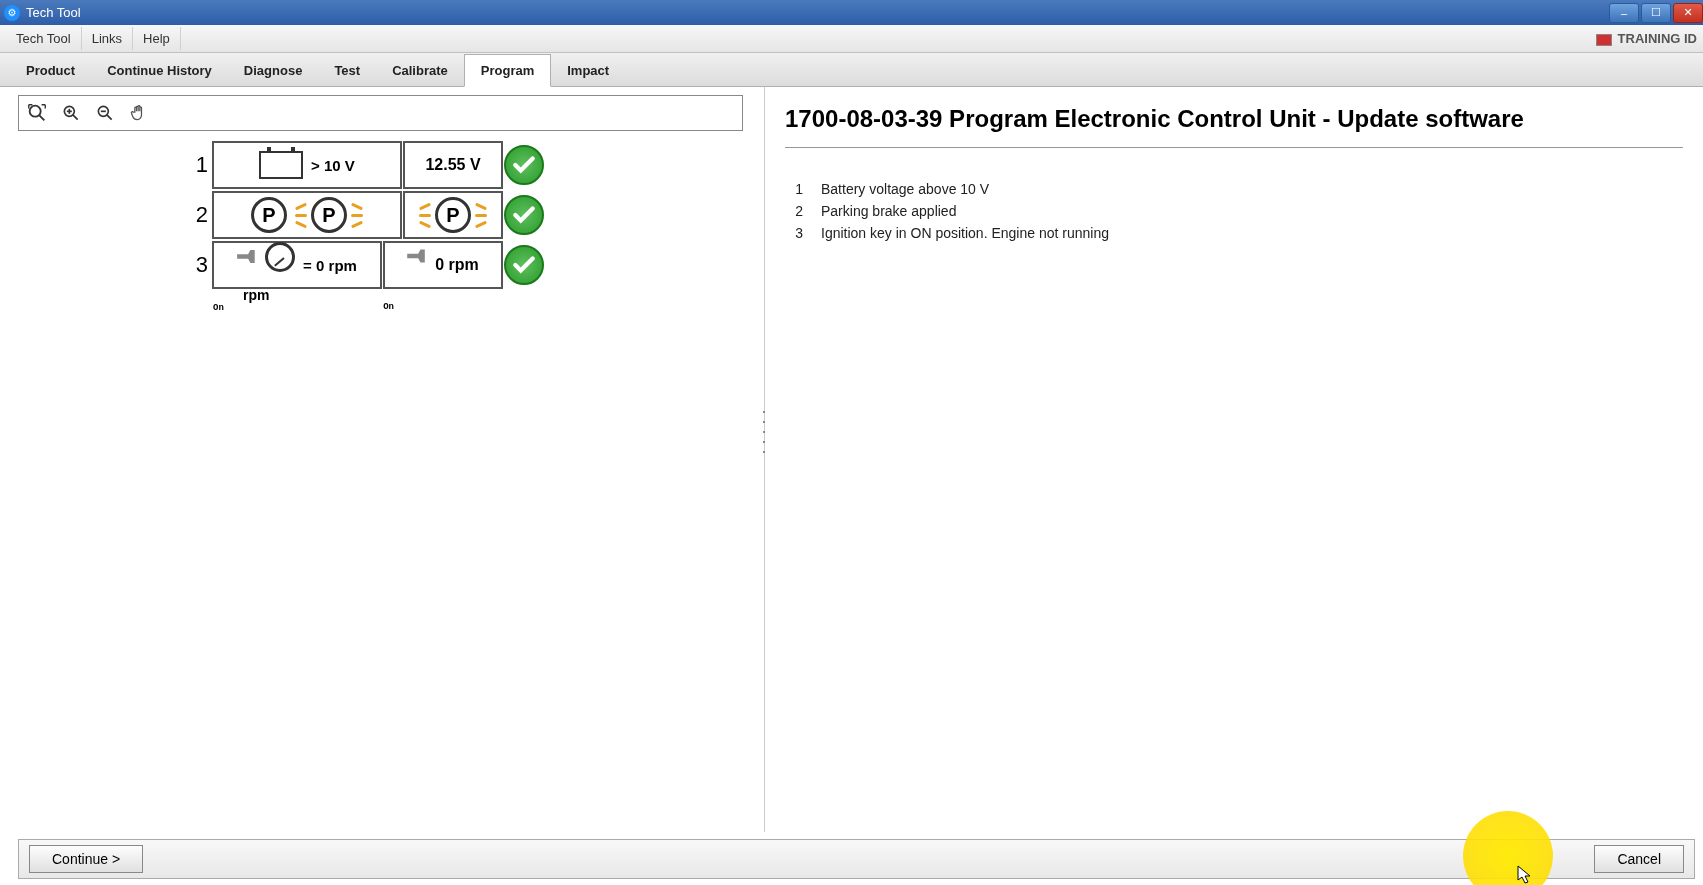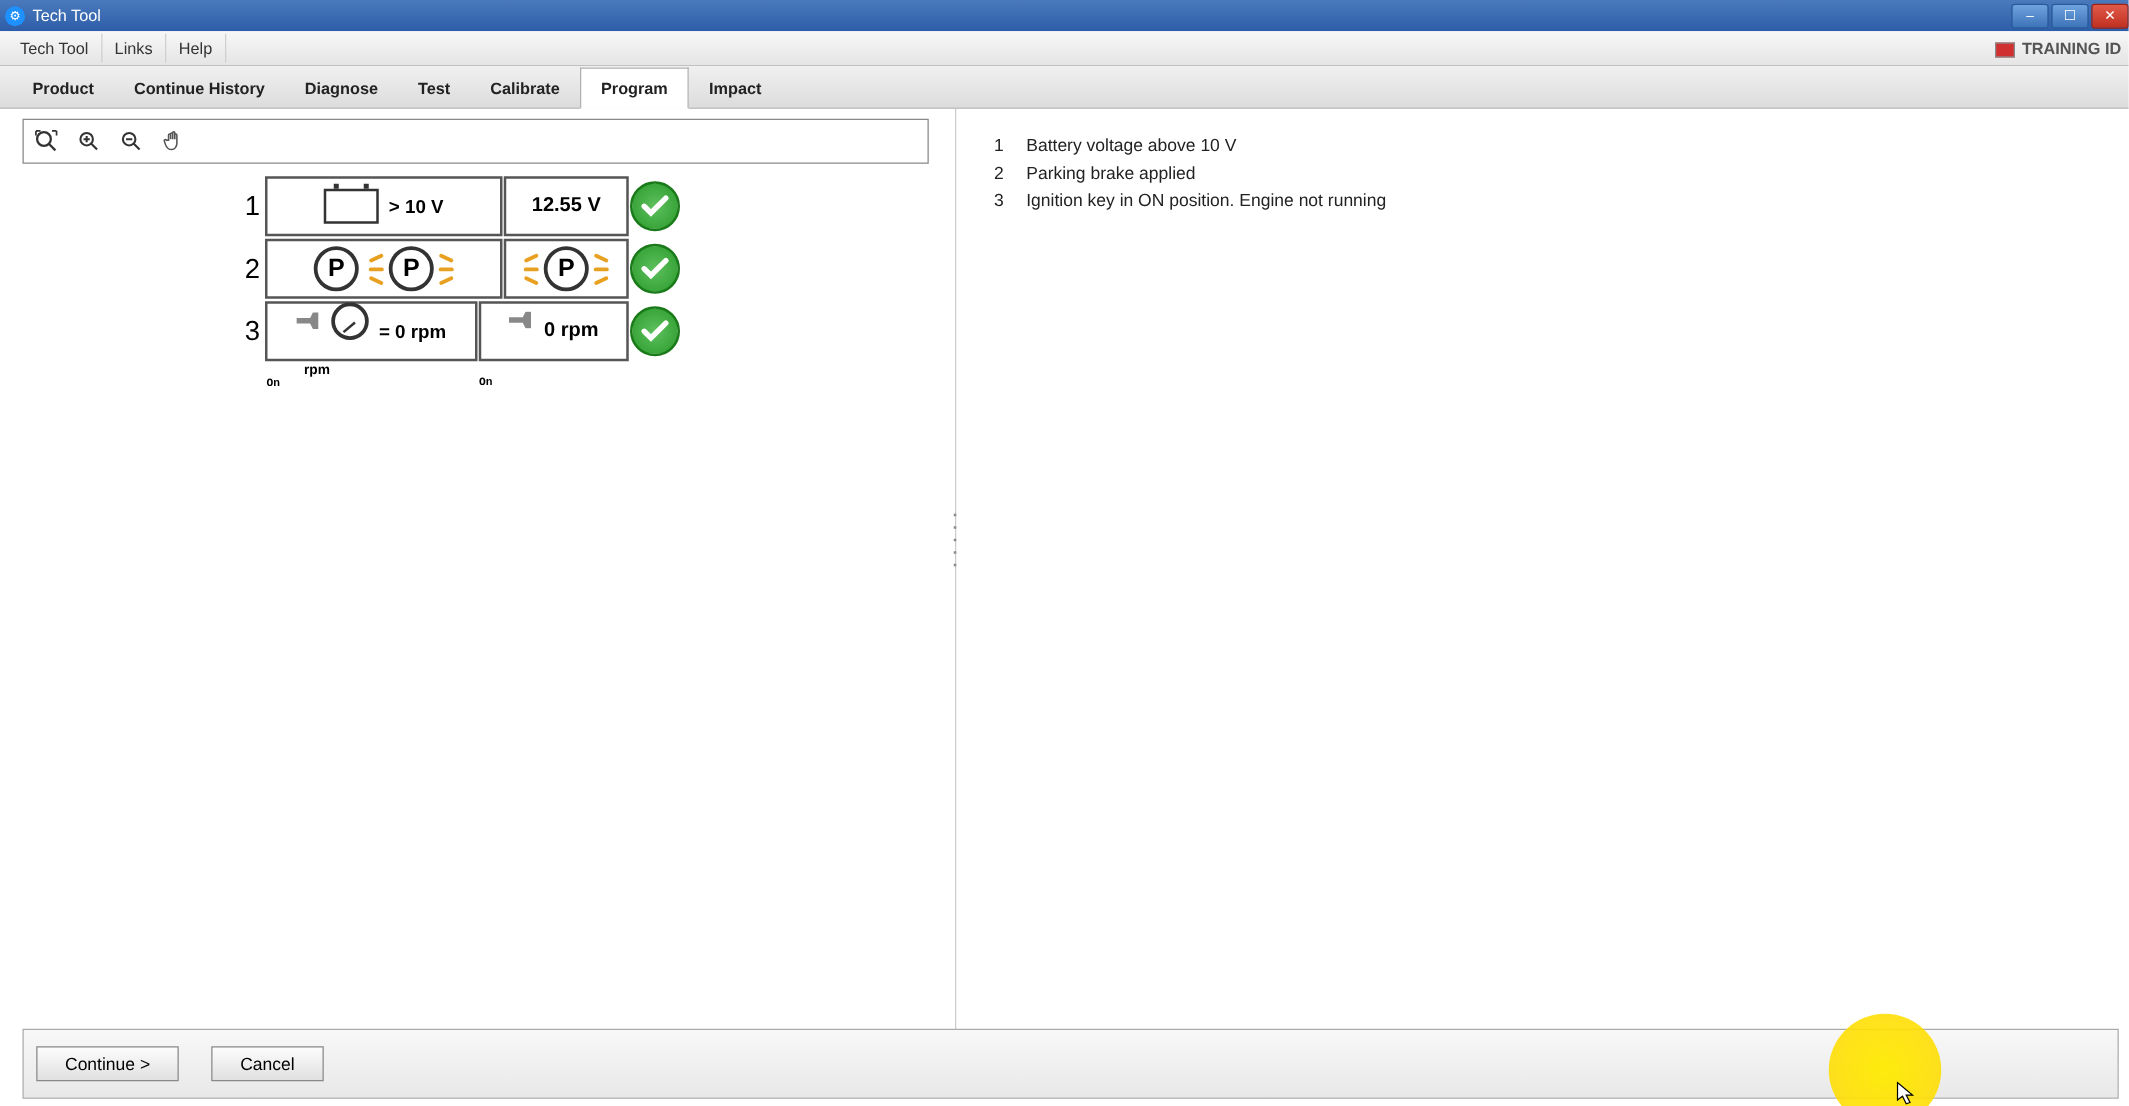--- a/index.html
+++ b/index.html
@@ -475,6 +475,7 @@
   </div>
 
   <div class="right-pane">
+    <div class="right-title">1700-08-03-39 Program Electronic Control Unit - Update software</div>
     <ul class="cond-list">
       <li>
         <span class="num">1</span>

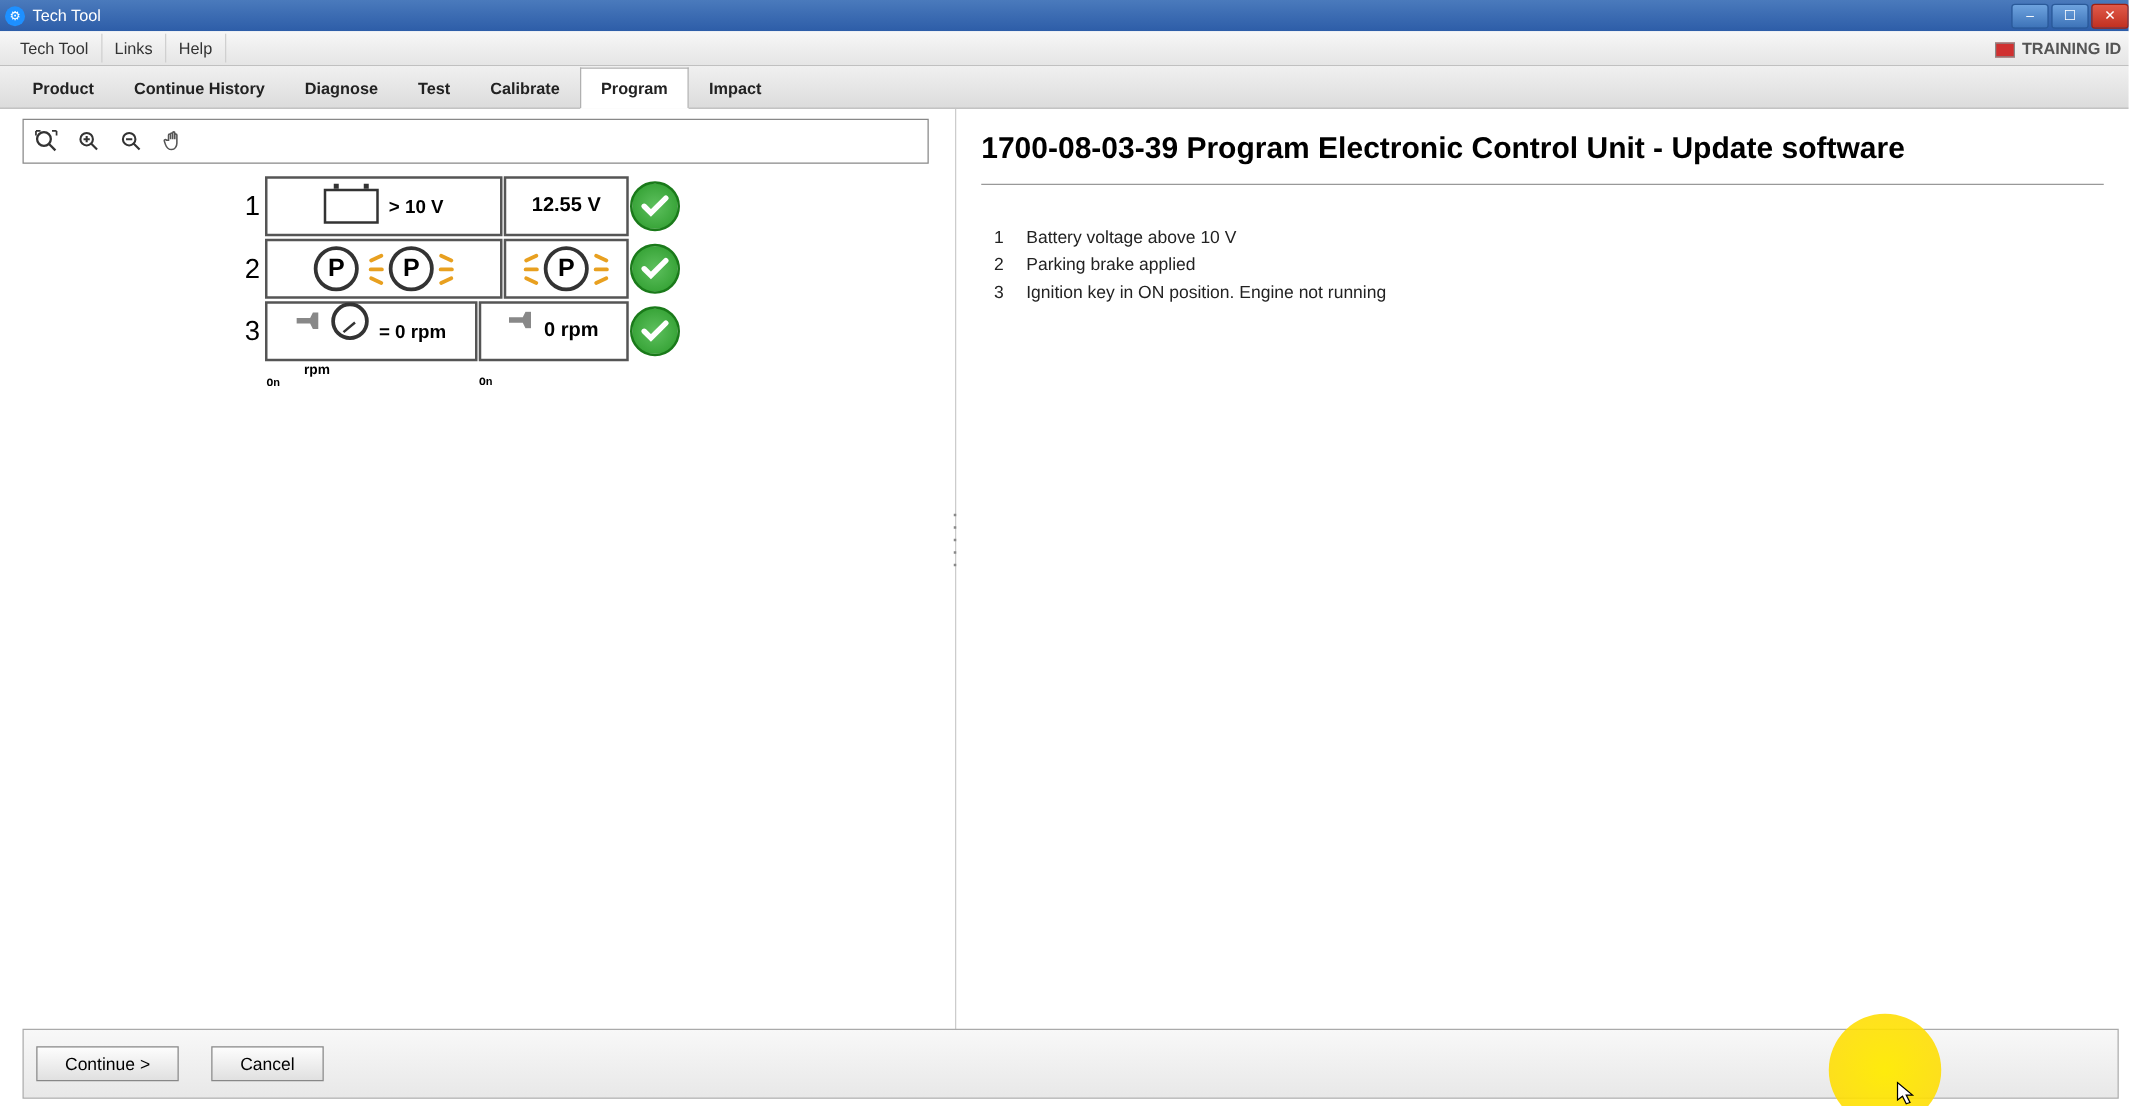--- a/index.html
+++ b/index.html
@@ -217,7 +217,7 @@
   transform-origin: right;
   transform: rotate(-40deg);
 }
-.gauge-label { font-size: 11px; position: relative; top: 14px; left: -22px; }
+.gauge-label { font-size: 14px; position: relative; top: 14px; left: -22px; }
 
 
 .check-circle {

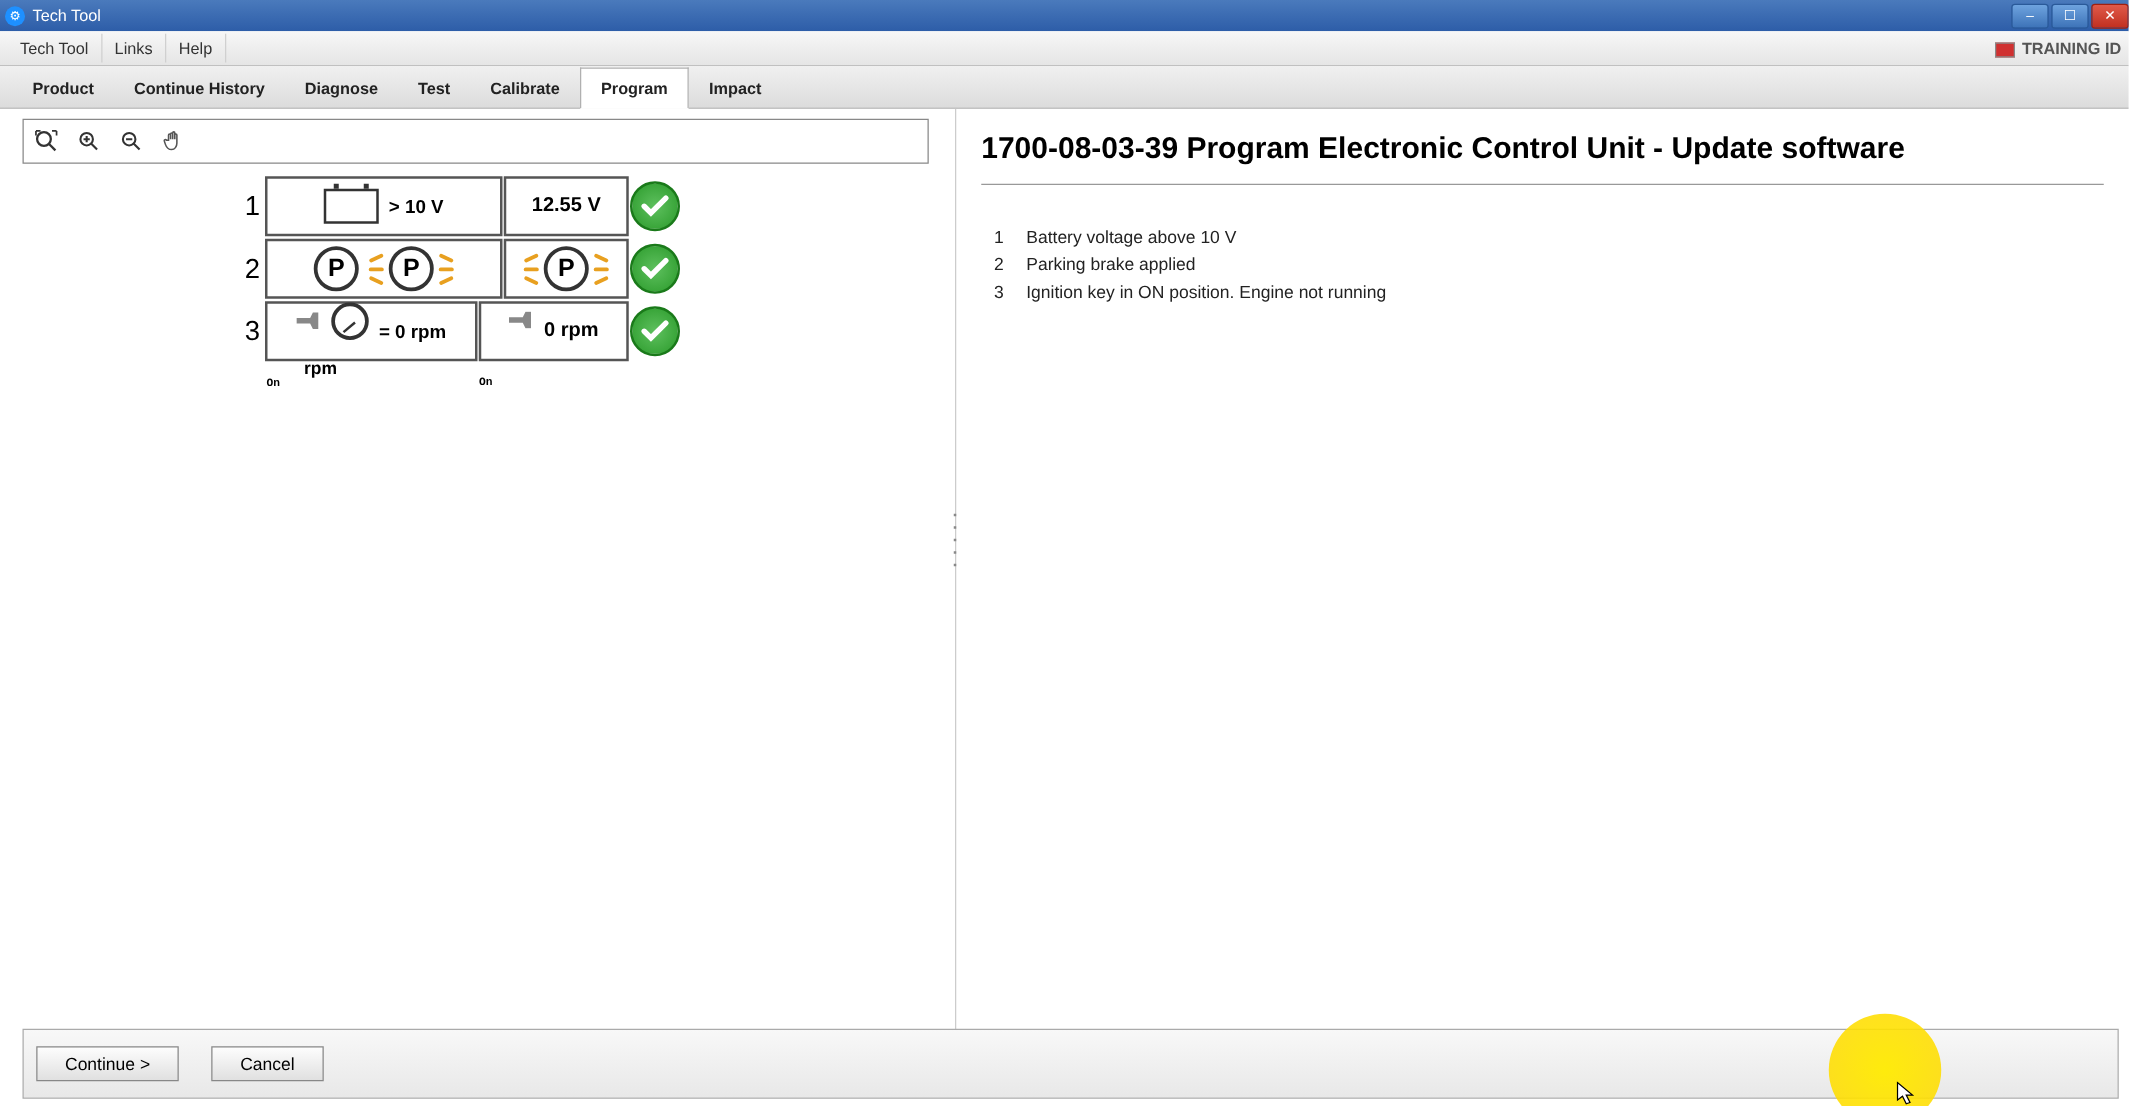--- a/index.html
+++ b/index.html
@@ -272,12 +272,12 @@
   bottom: 6px;
   left: 18px;
   right: 8px;
-  height: 56px;
+  height: 40px;
   background: linear-gradient(#f8f8f8,#e8e8e8);
   border: 1px solid #aaa;
   display: flex;
   align-items: center;
-  justify-content: flex-start;
+  justify-content: space-between;
   padding: 0 10px;
   gap: 26px;
 }

